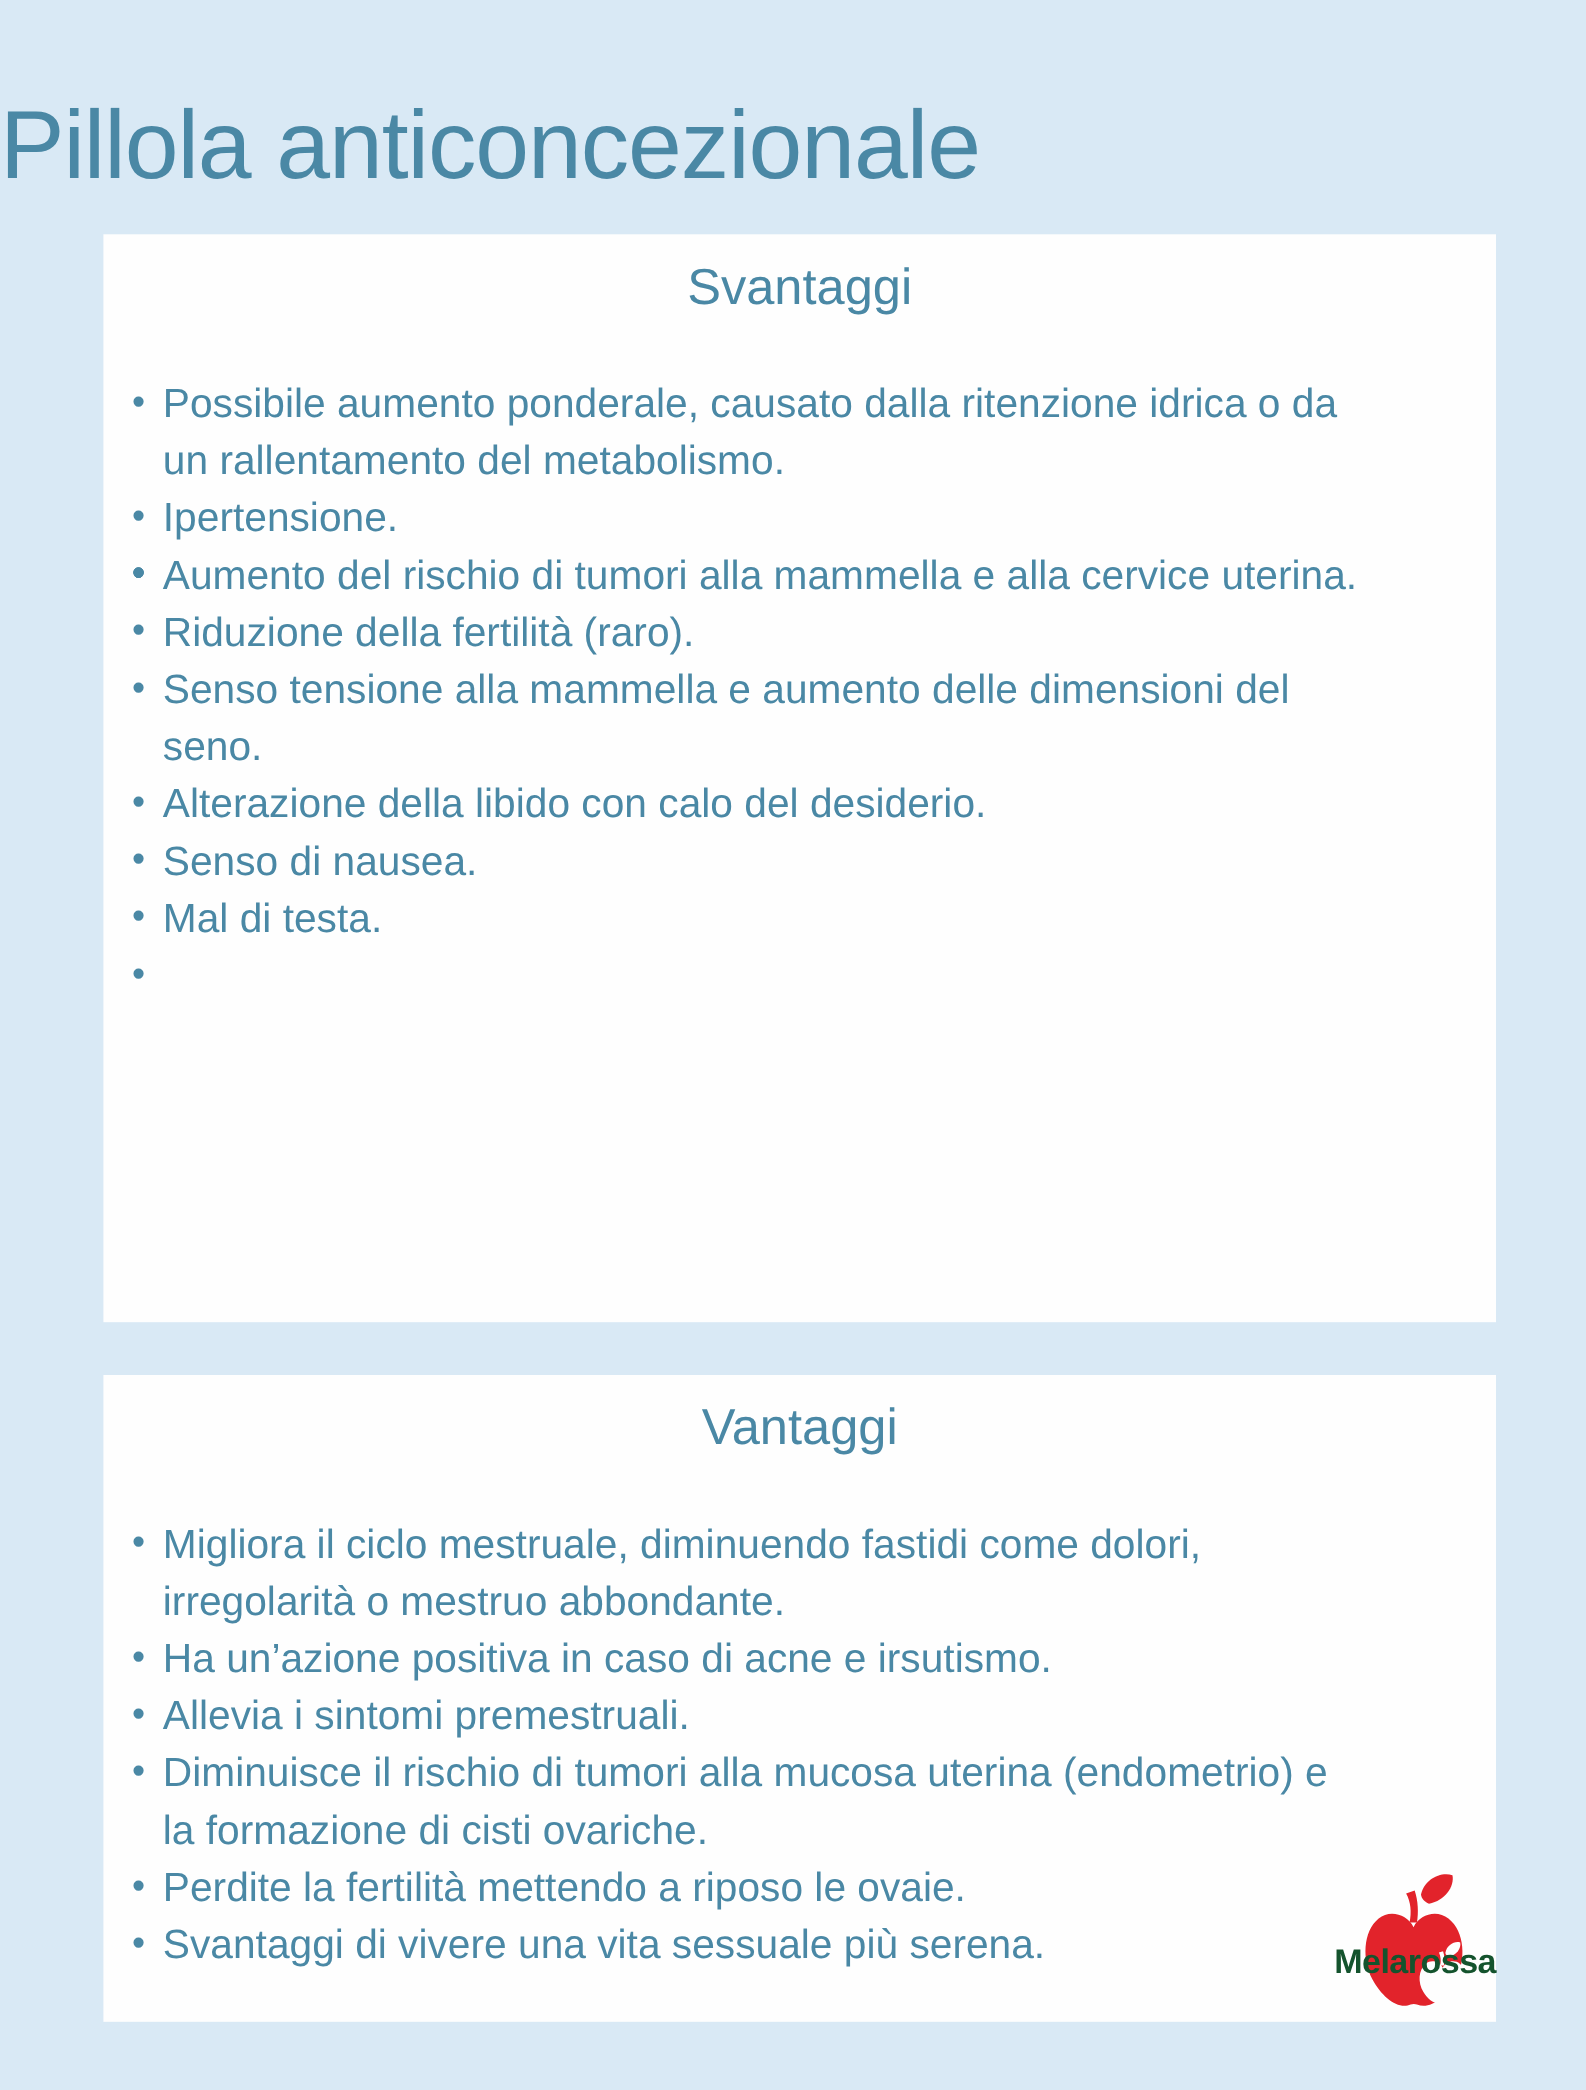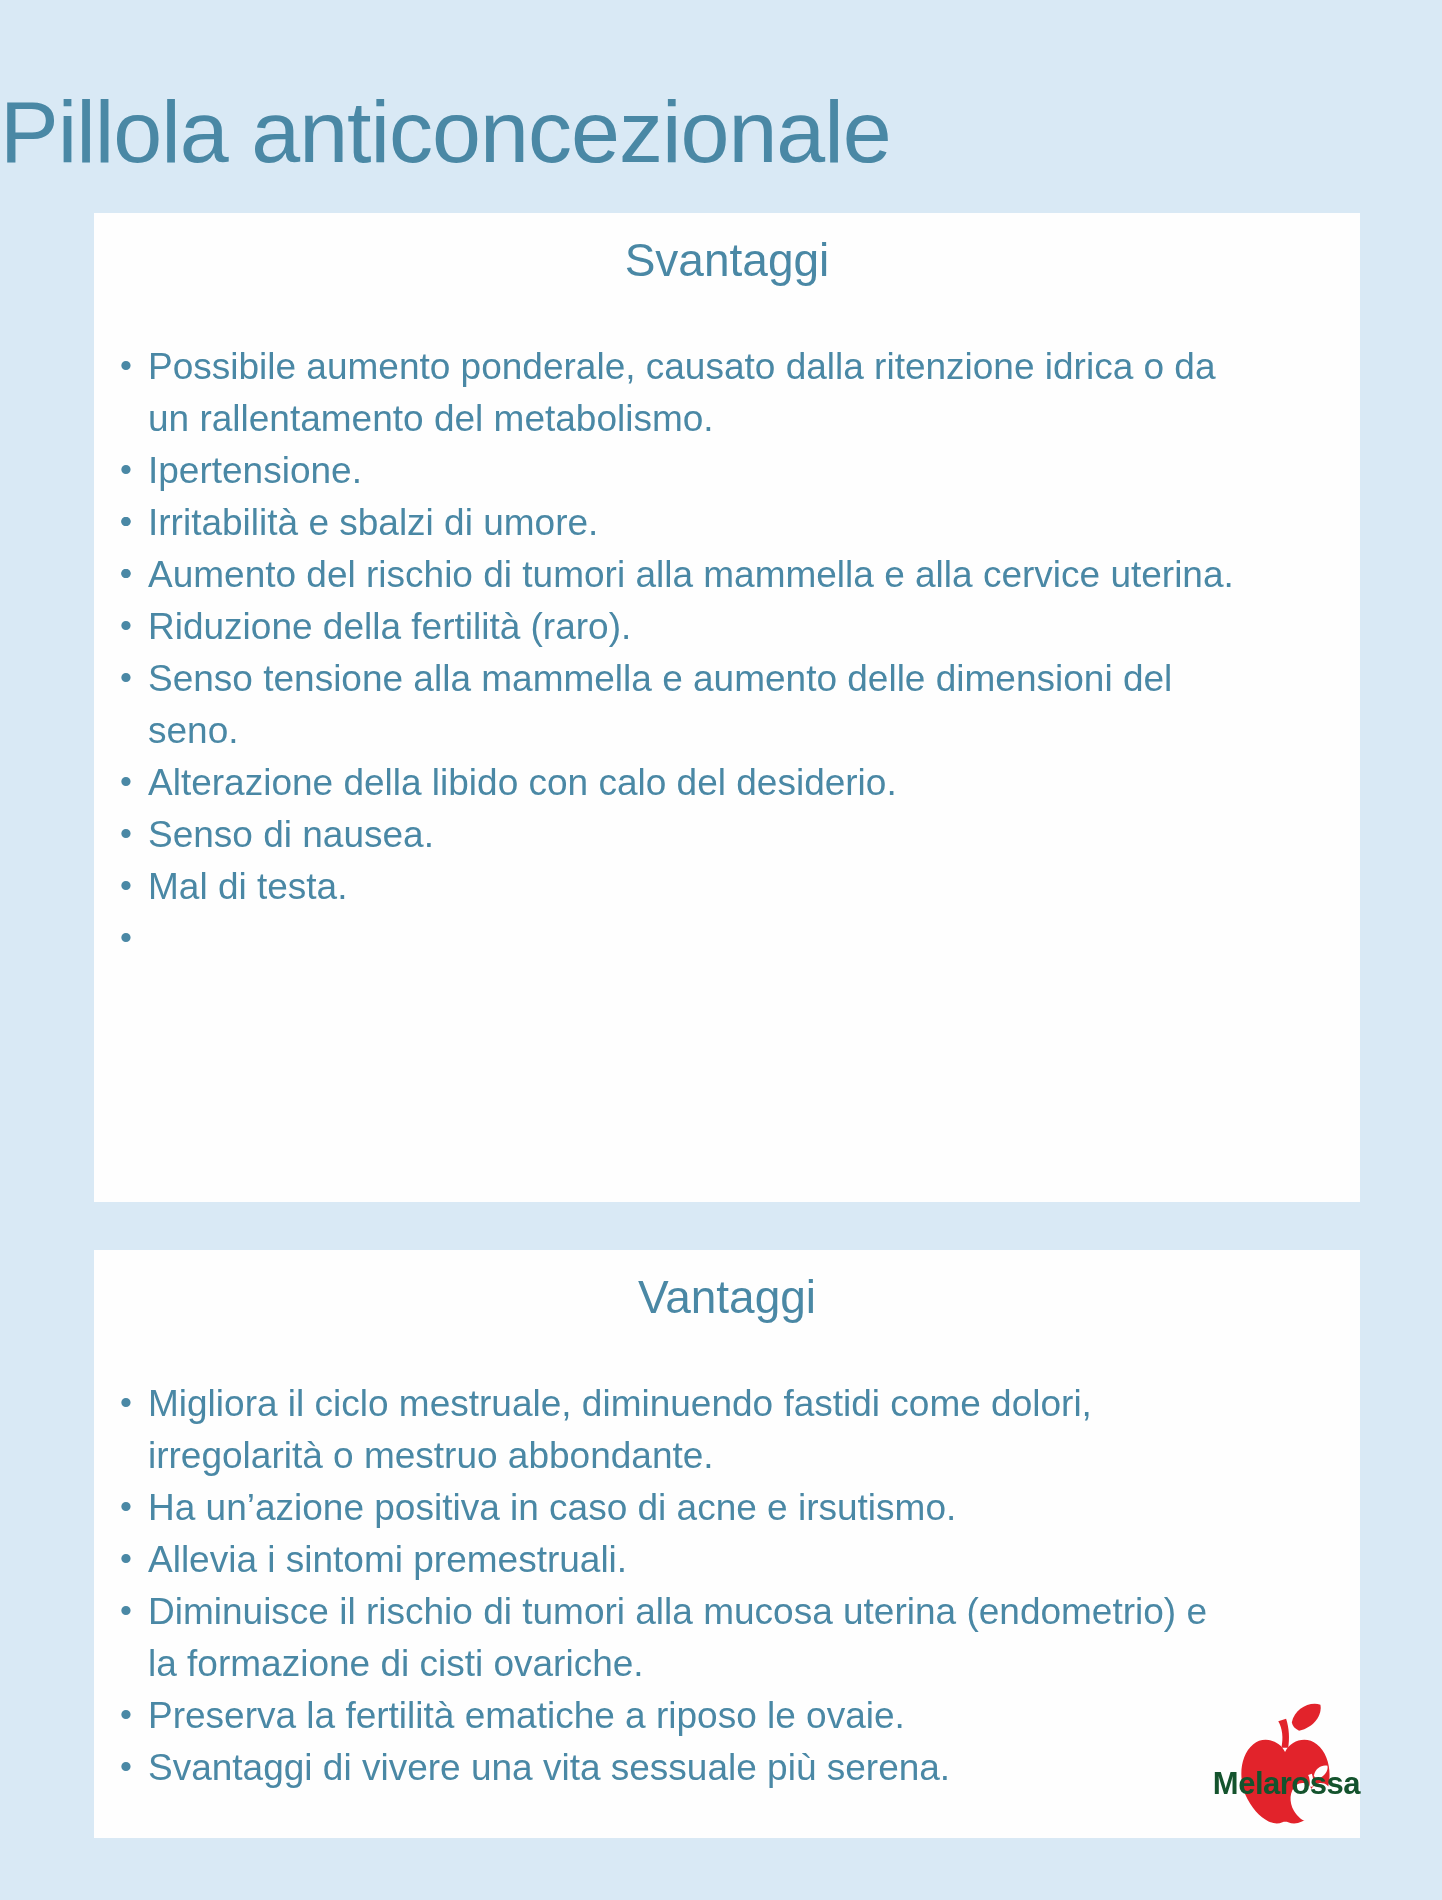--- a/index.html
+++ b/index.html
@@ -71,7 +71,7 @@
       <li><span class="bullet">•</span><span>Possibile aumento ponderale, causato dalla ritenzione idrica o da un rallentamento del metabolismo.</span></li>
       <li><span class="bullet">•</span><span>Ipertensione.</span></li>
       <li><span class="bullet">•</span></li>
-      <li><span class="bullet">•</span><span>Irritabilità e sbalzi di umore.</span></li>
+      <li><span class="bullet">•</span></li>
       <li><span class="bullet">•</span></li>
       <li><span class="bullet">•</span><span>Aumento del rischio di tumori alla mammella e alla cervice uterina.</span></li>
       <li><span class="bullet">•</span><span>Riduzione della fertilità (raro).</span></li>

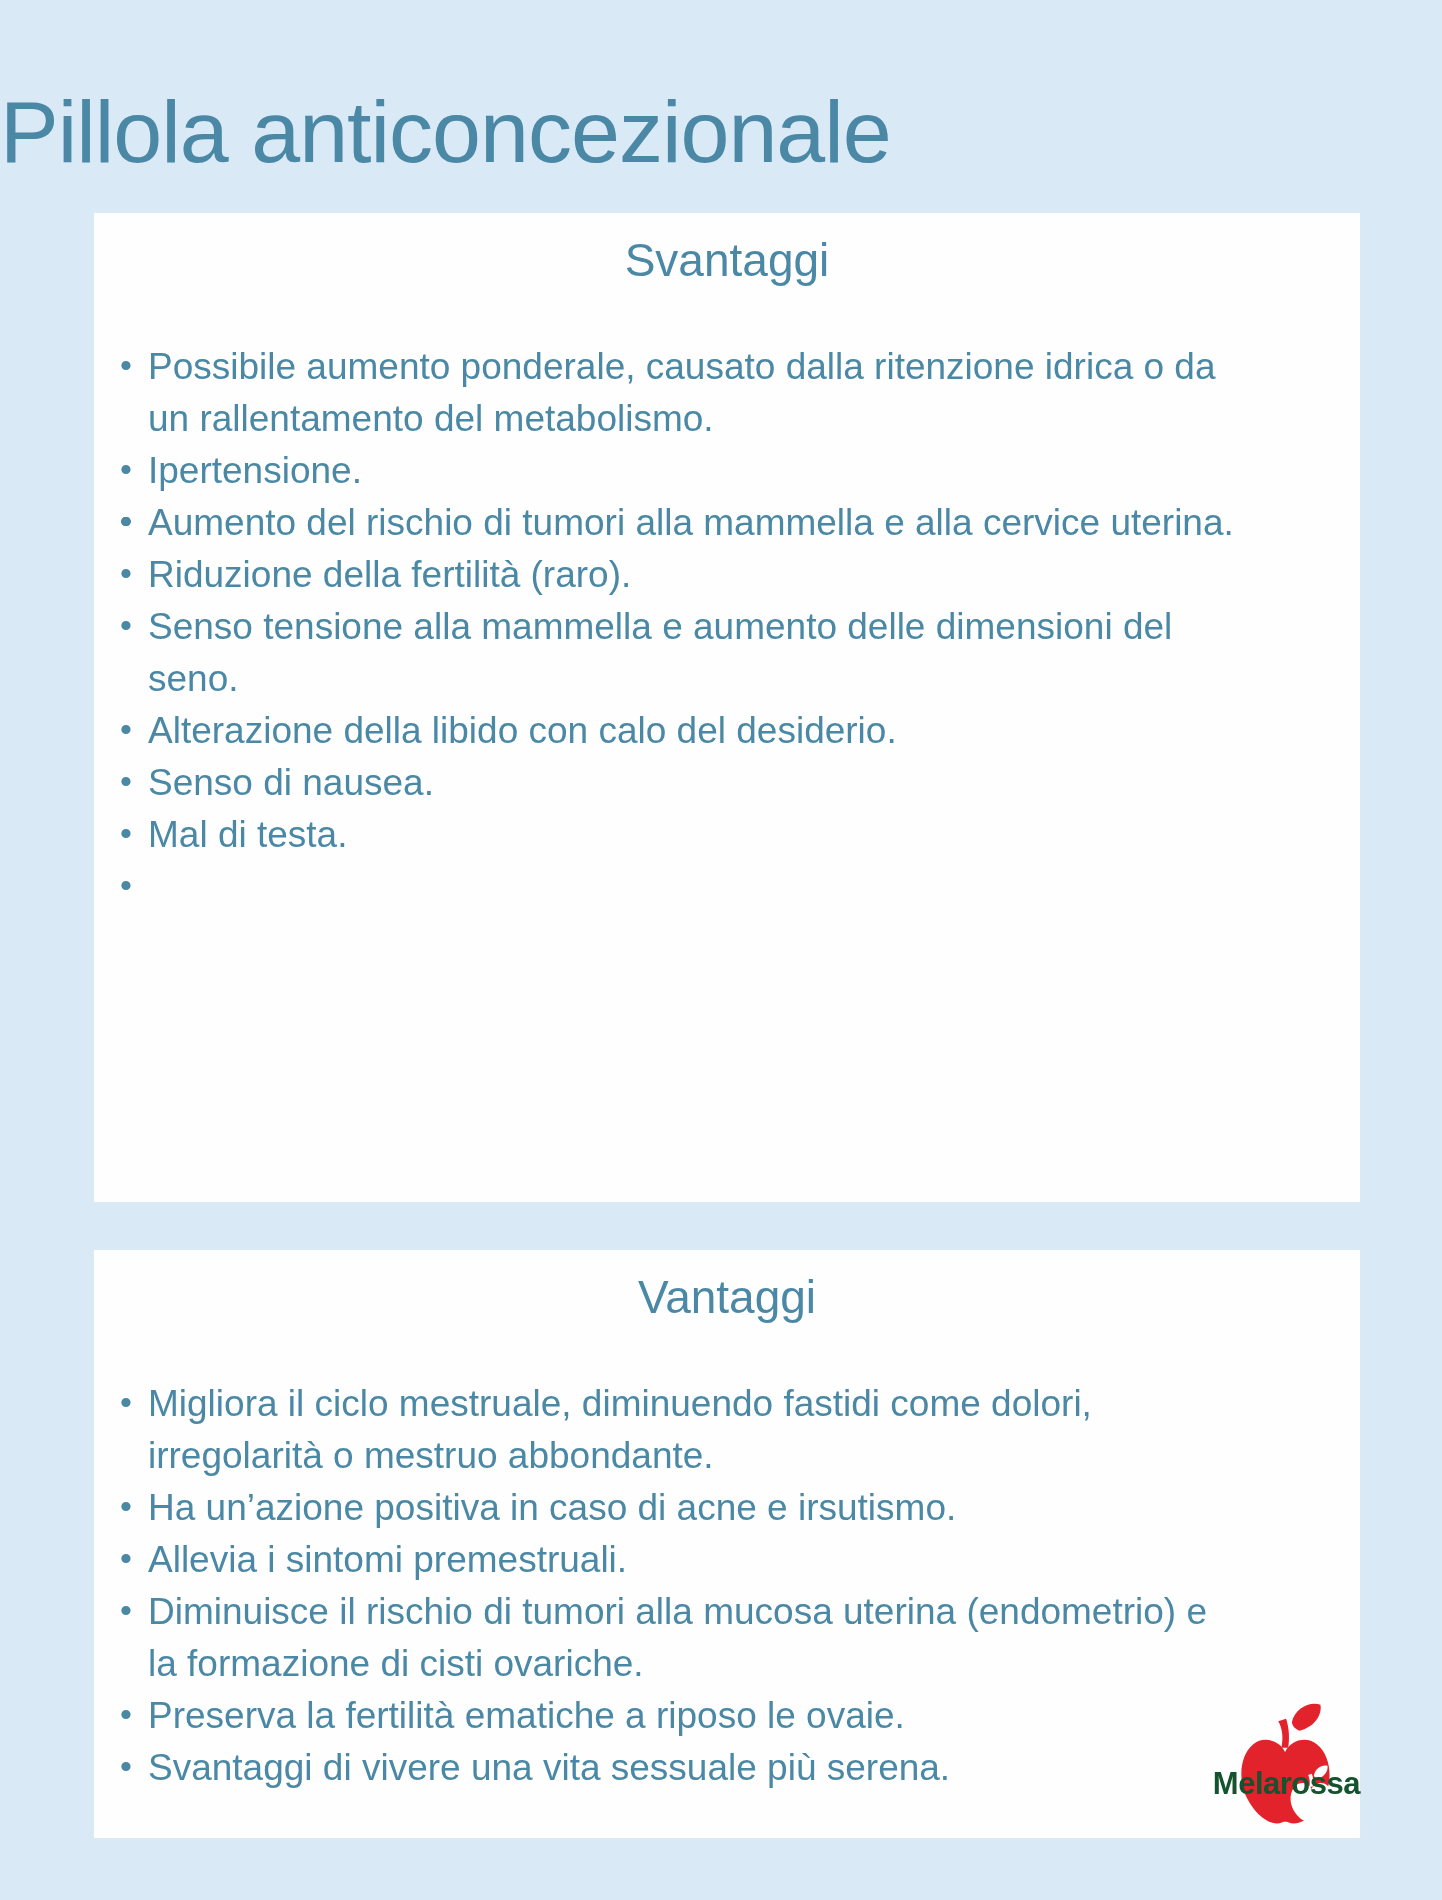--- a/index.html
+++ b/index.html
@@ -90,7 +90,7 @@
       <li><span class="bullet">•</span><span>Ha un’azione positiva in caso di acne e irsutismo.</span></li>
       <li><span class="bullet">•</span><span>Allevia i sintomi premestruali.</span></li>
       <li><span class="bullet">•</span><span>Diminuisce il rischio di tumori alla mucosa uterina (endometrio) e la formazione di cisti ovariche.</span></li>
-      <li><span class="bullet">•</span><span>Preserva la fertilità ematiche a riposo le ovaie.</span></li>
+      <li><span class="bullet">•</span><span>Perdite la fertilità mettendo a riposo le ovaie.</span></li>
       <li><span class="bullet">•</span><span>Svantaggi di vivere una vita sessuale più serena.</span></li>
     </ul>
 

